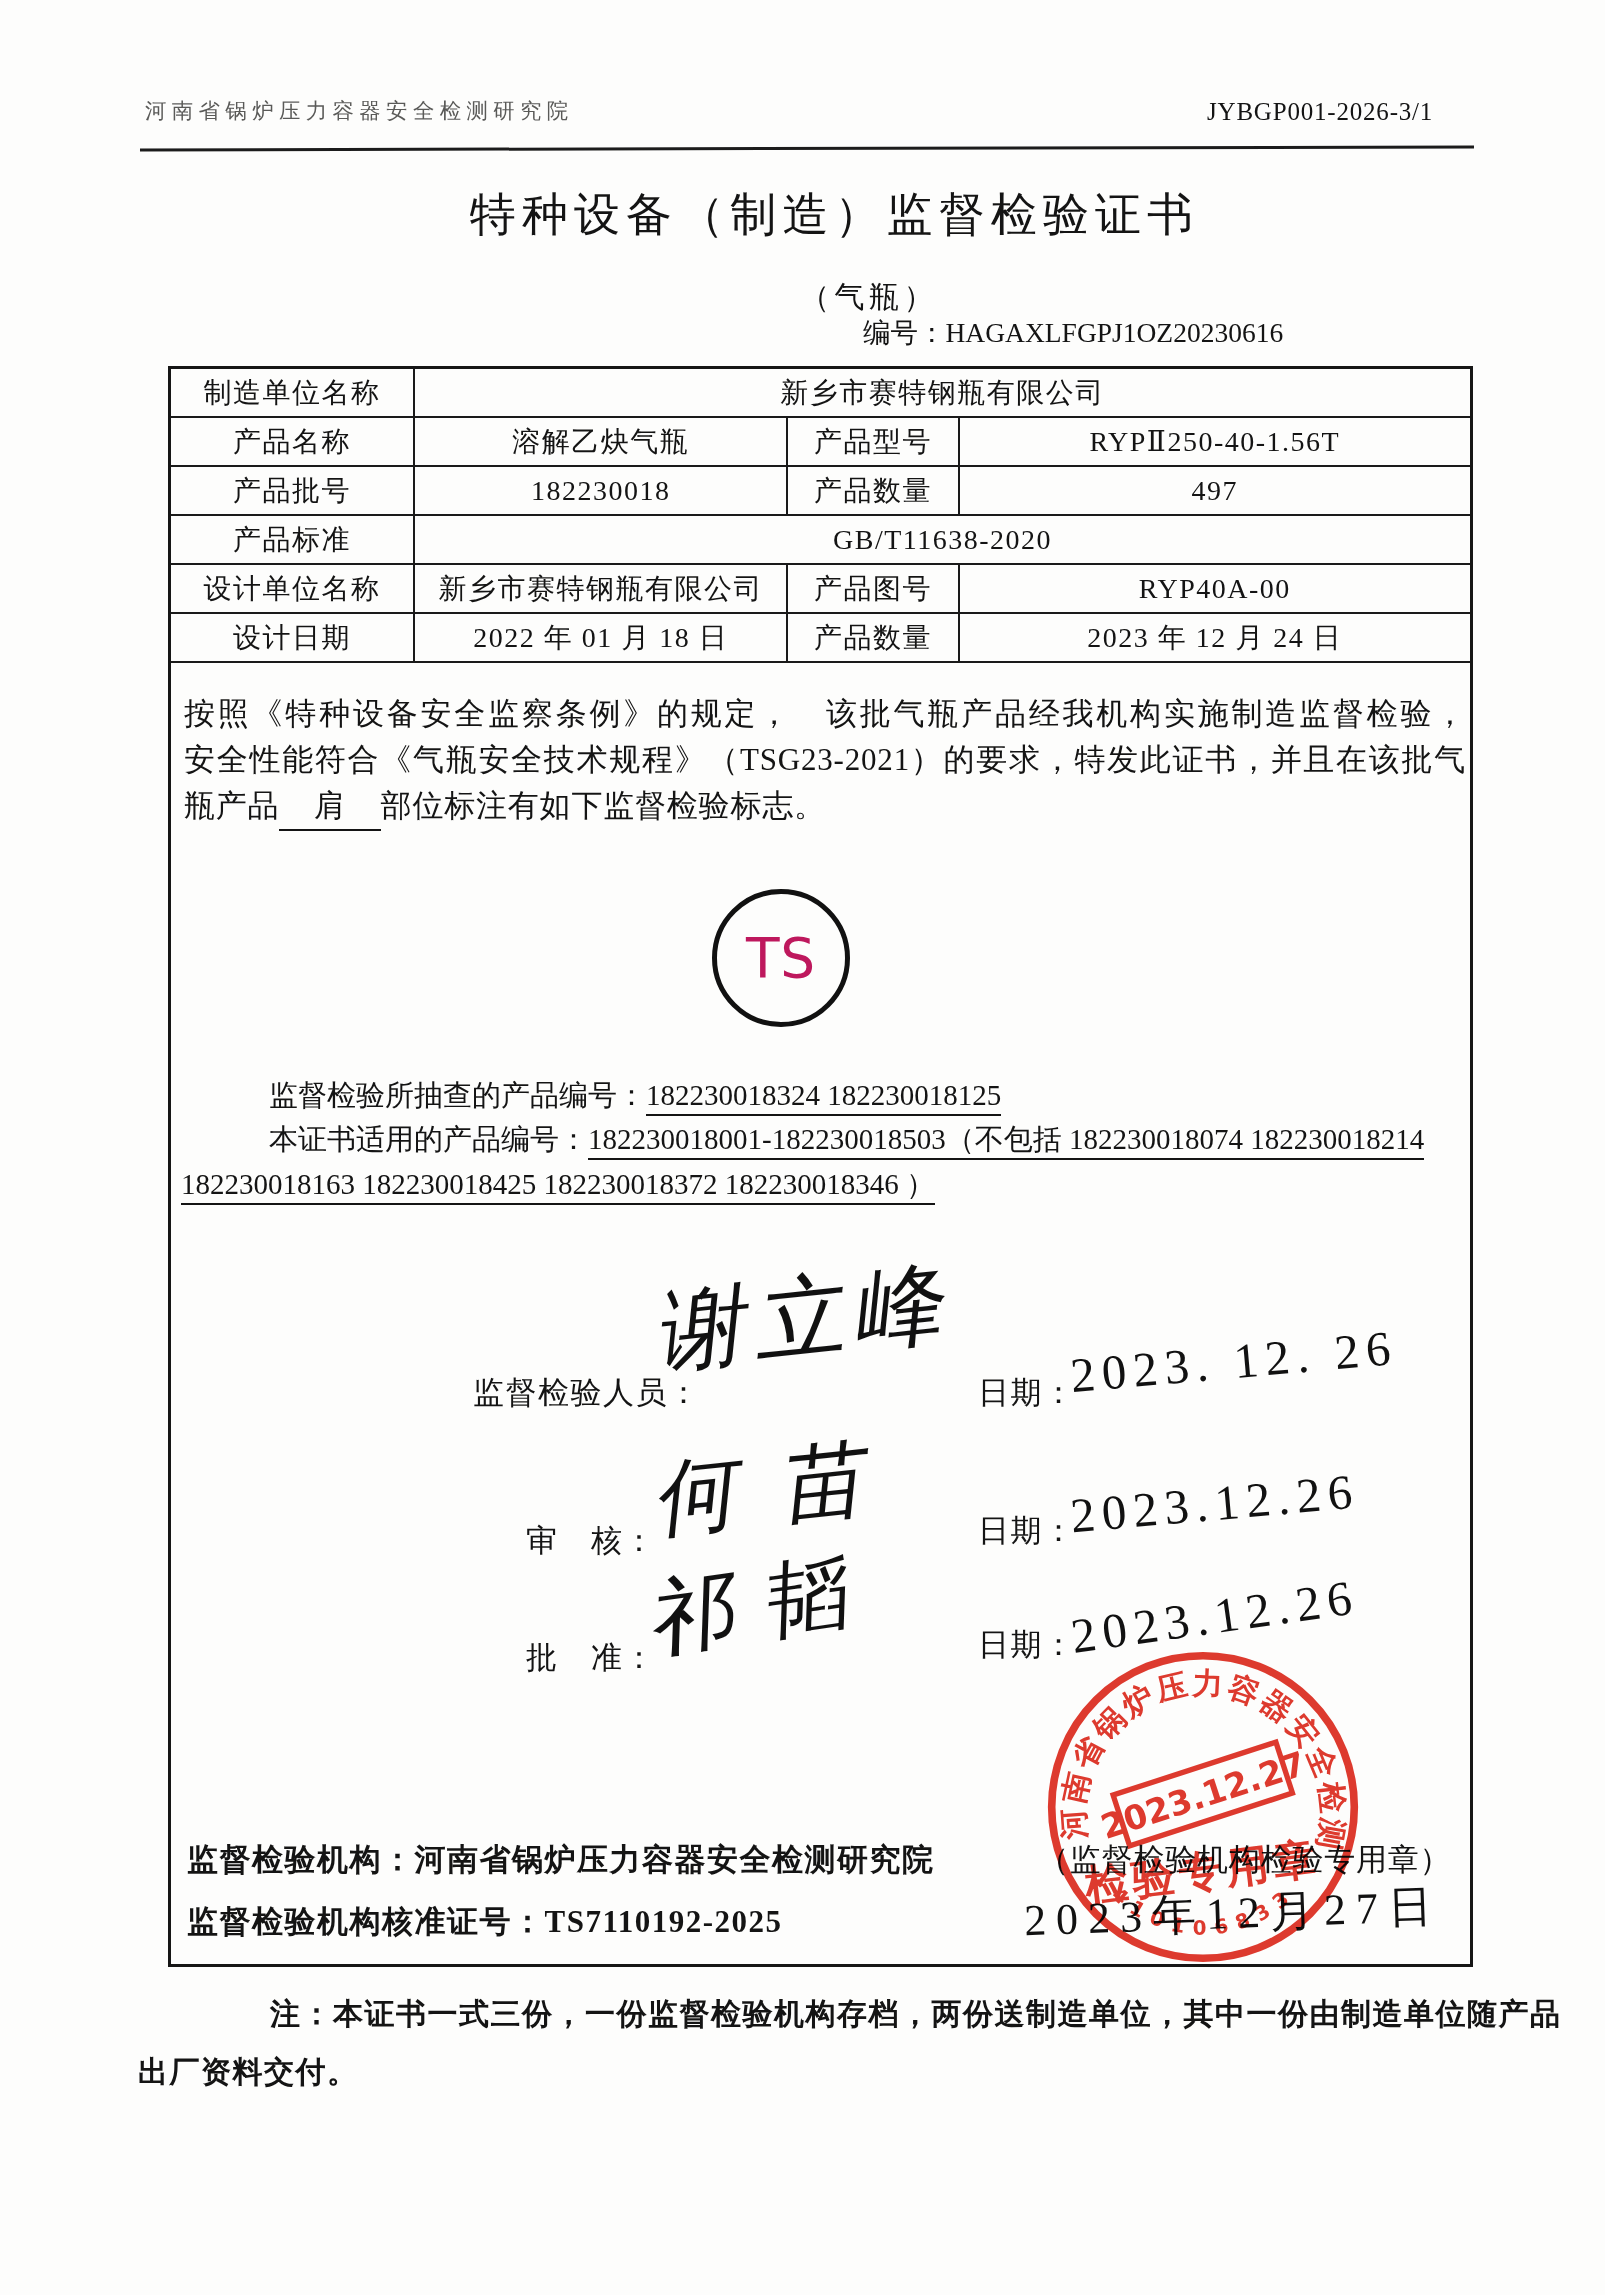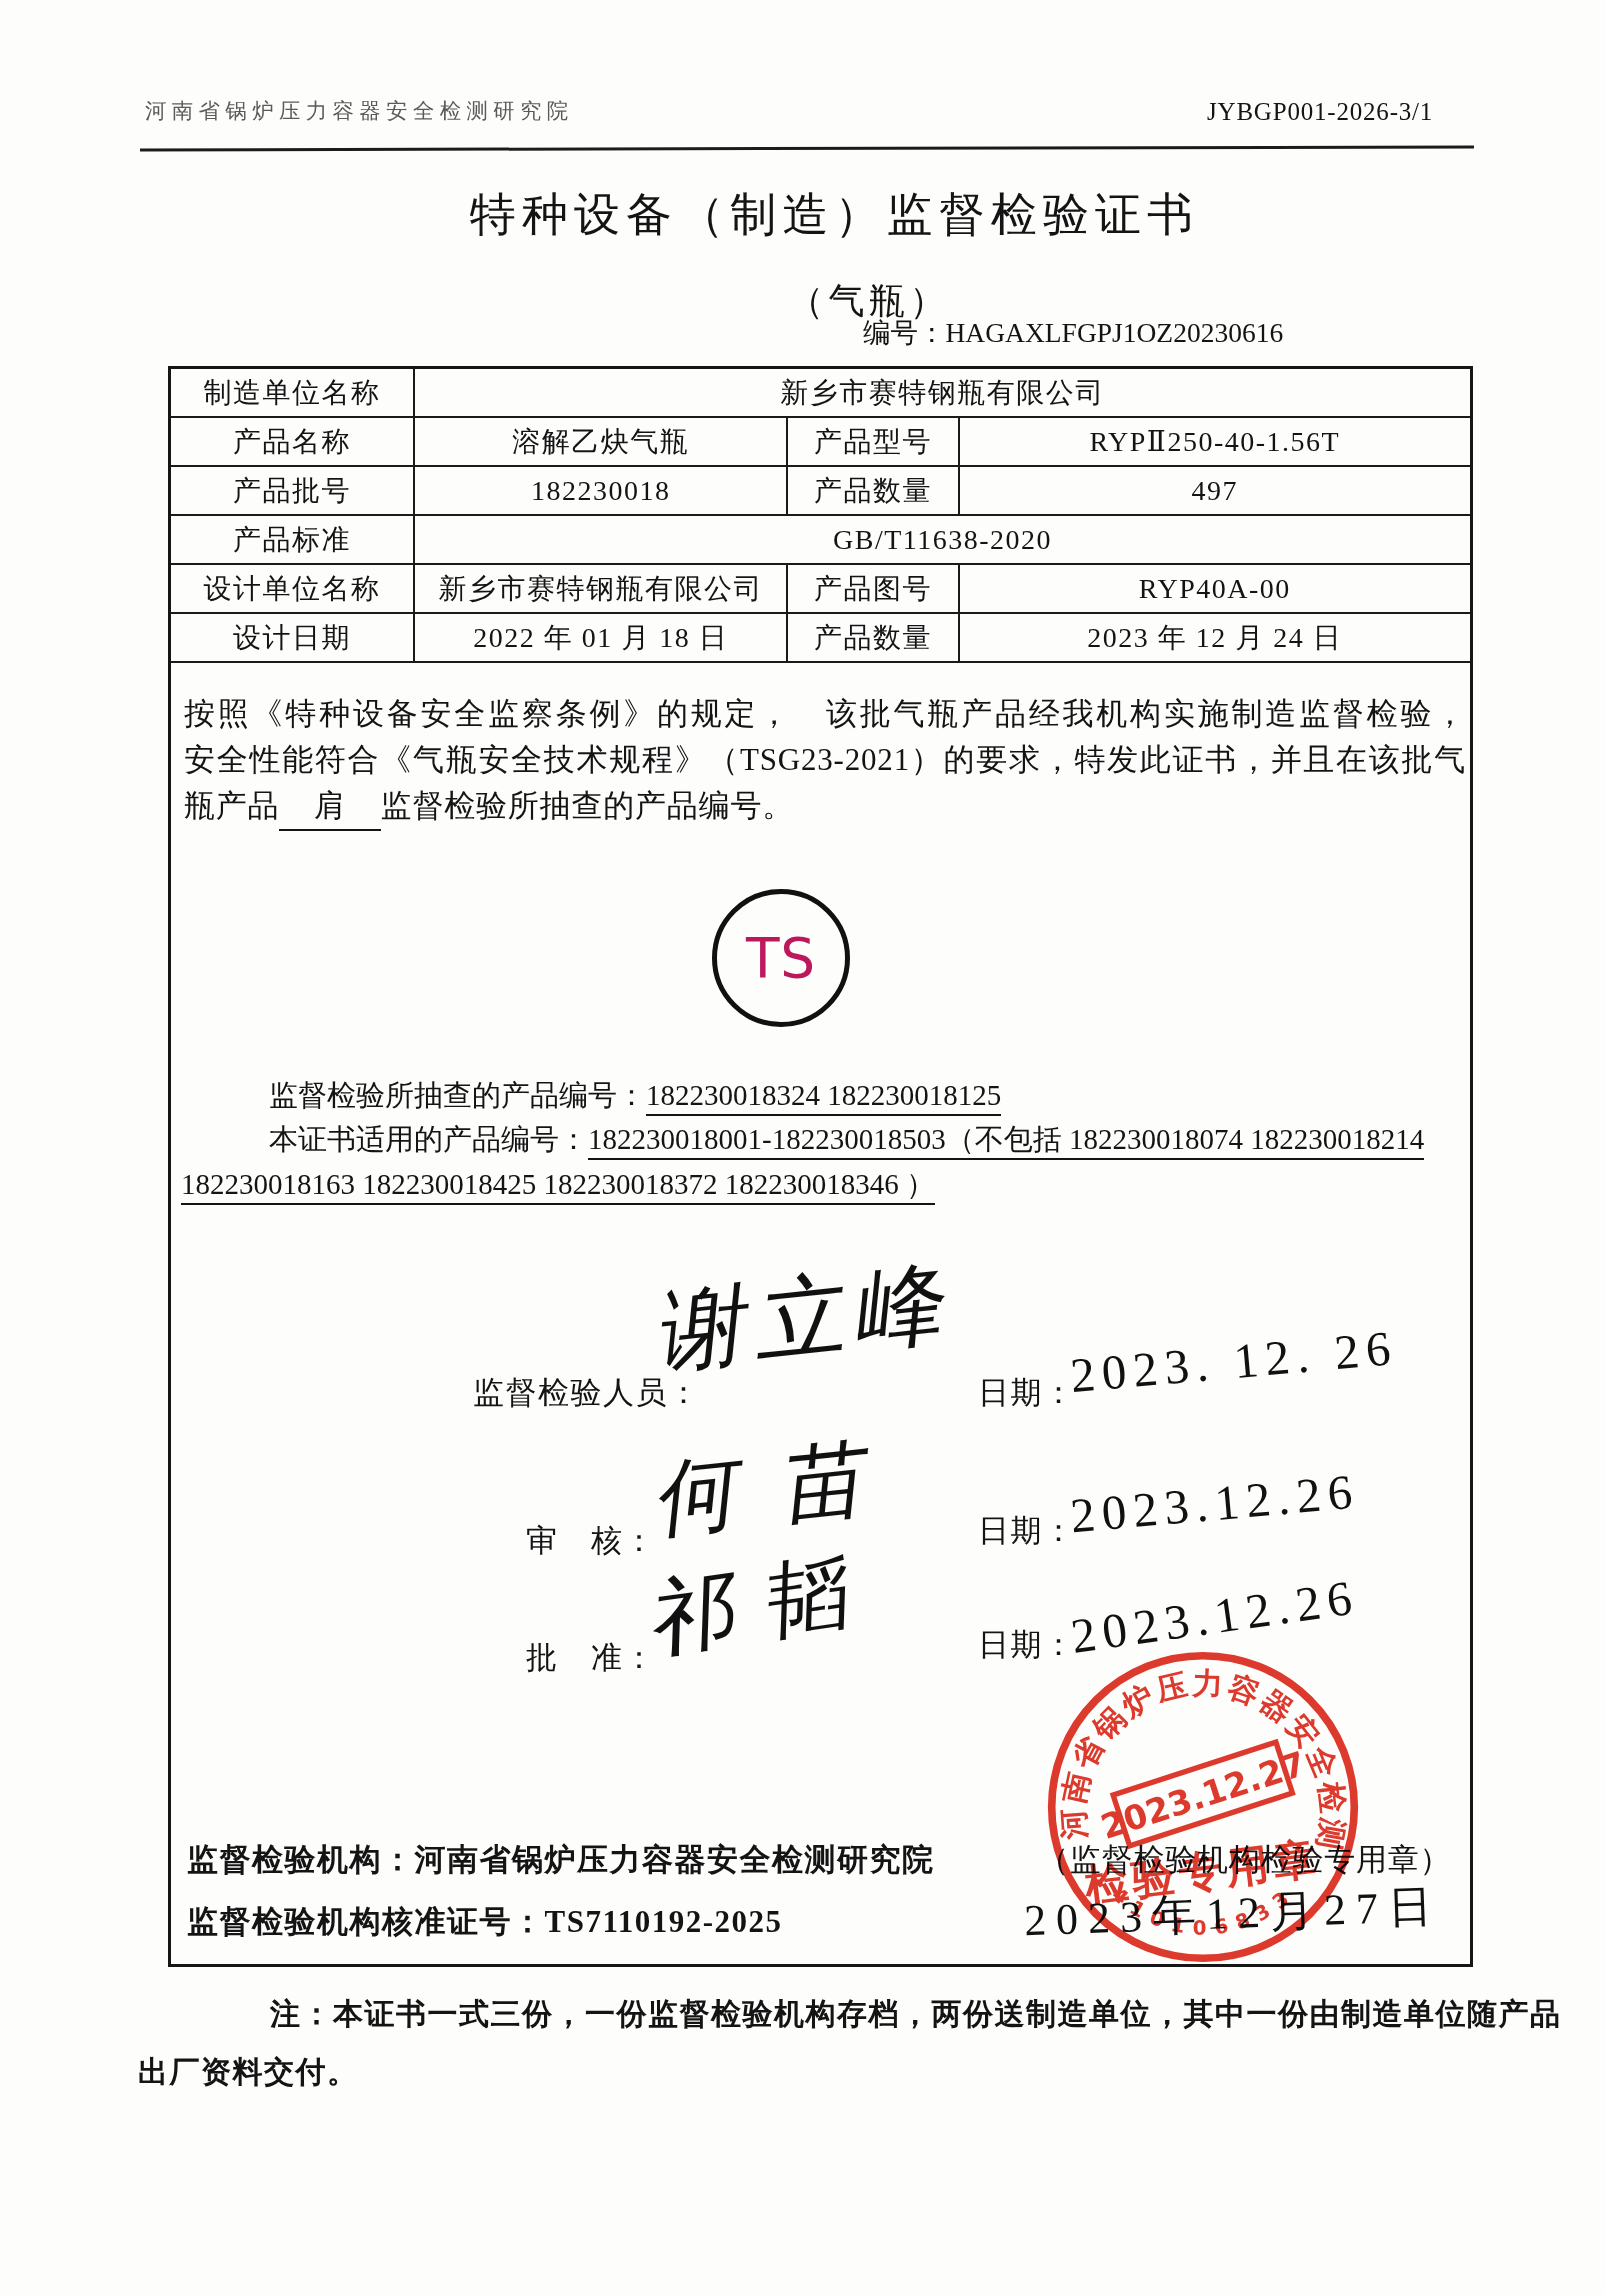--- a/index.html
+++ b/index.html
@@ -18,7 +18,7 @@
   .hdr-line{left:140px;top:147px;width:1334px;height:3.1px;background:#1c1c1c;transform:rotate(-0.12deg);}
   
   .title{left:291px;top:184px;width:1087px;text-align:center;font-size:46px;font-weight:400;letter-spacing:6.1px;}
-  .subtitle{left:383px;top:277px;width:972px;text-align:center;font-size:36px;letter-spacing:4.6px;}
+  .subtitle{left:383px;top:277px;width:972px;text-align:center;font-size:30px;letter-spacing:4.6px;}
   .serial{left:863px;top:315px;font-size:27.5px;}
   
   .cert-box{left:168px;top:366px;width:1305px;height:1601px;border:3.1px solid #161616;box-sizing:border-box;}

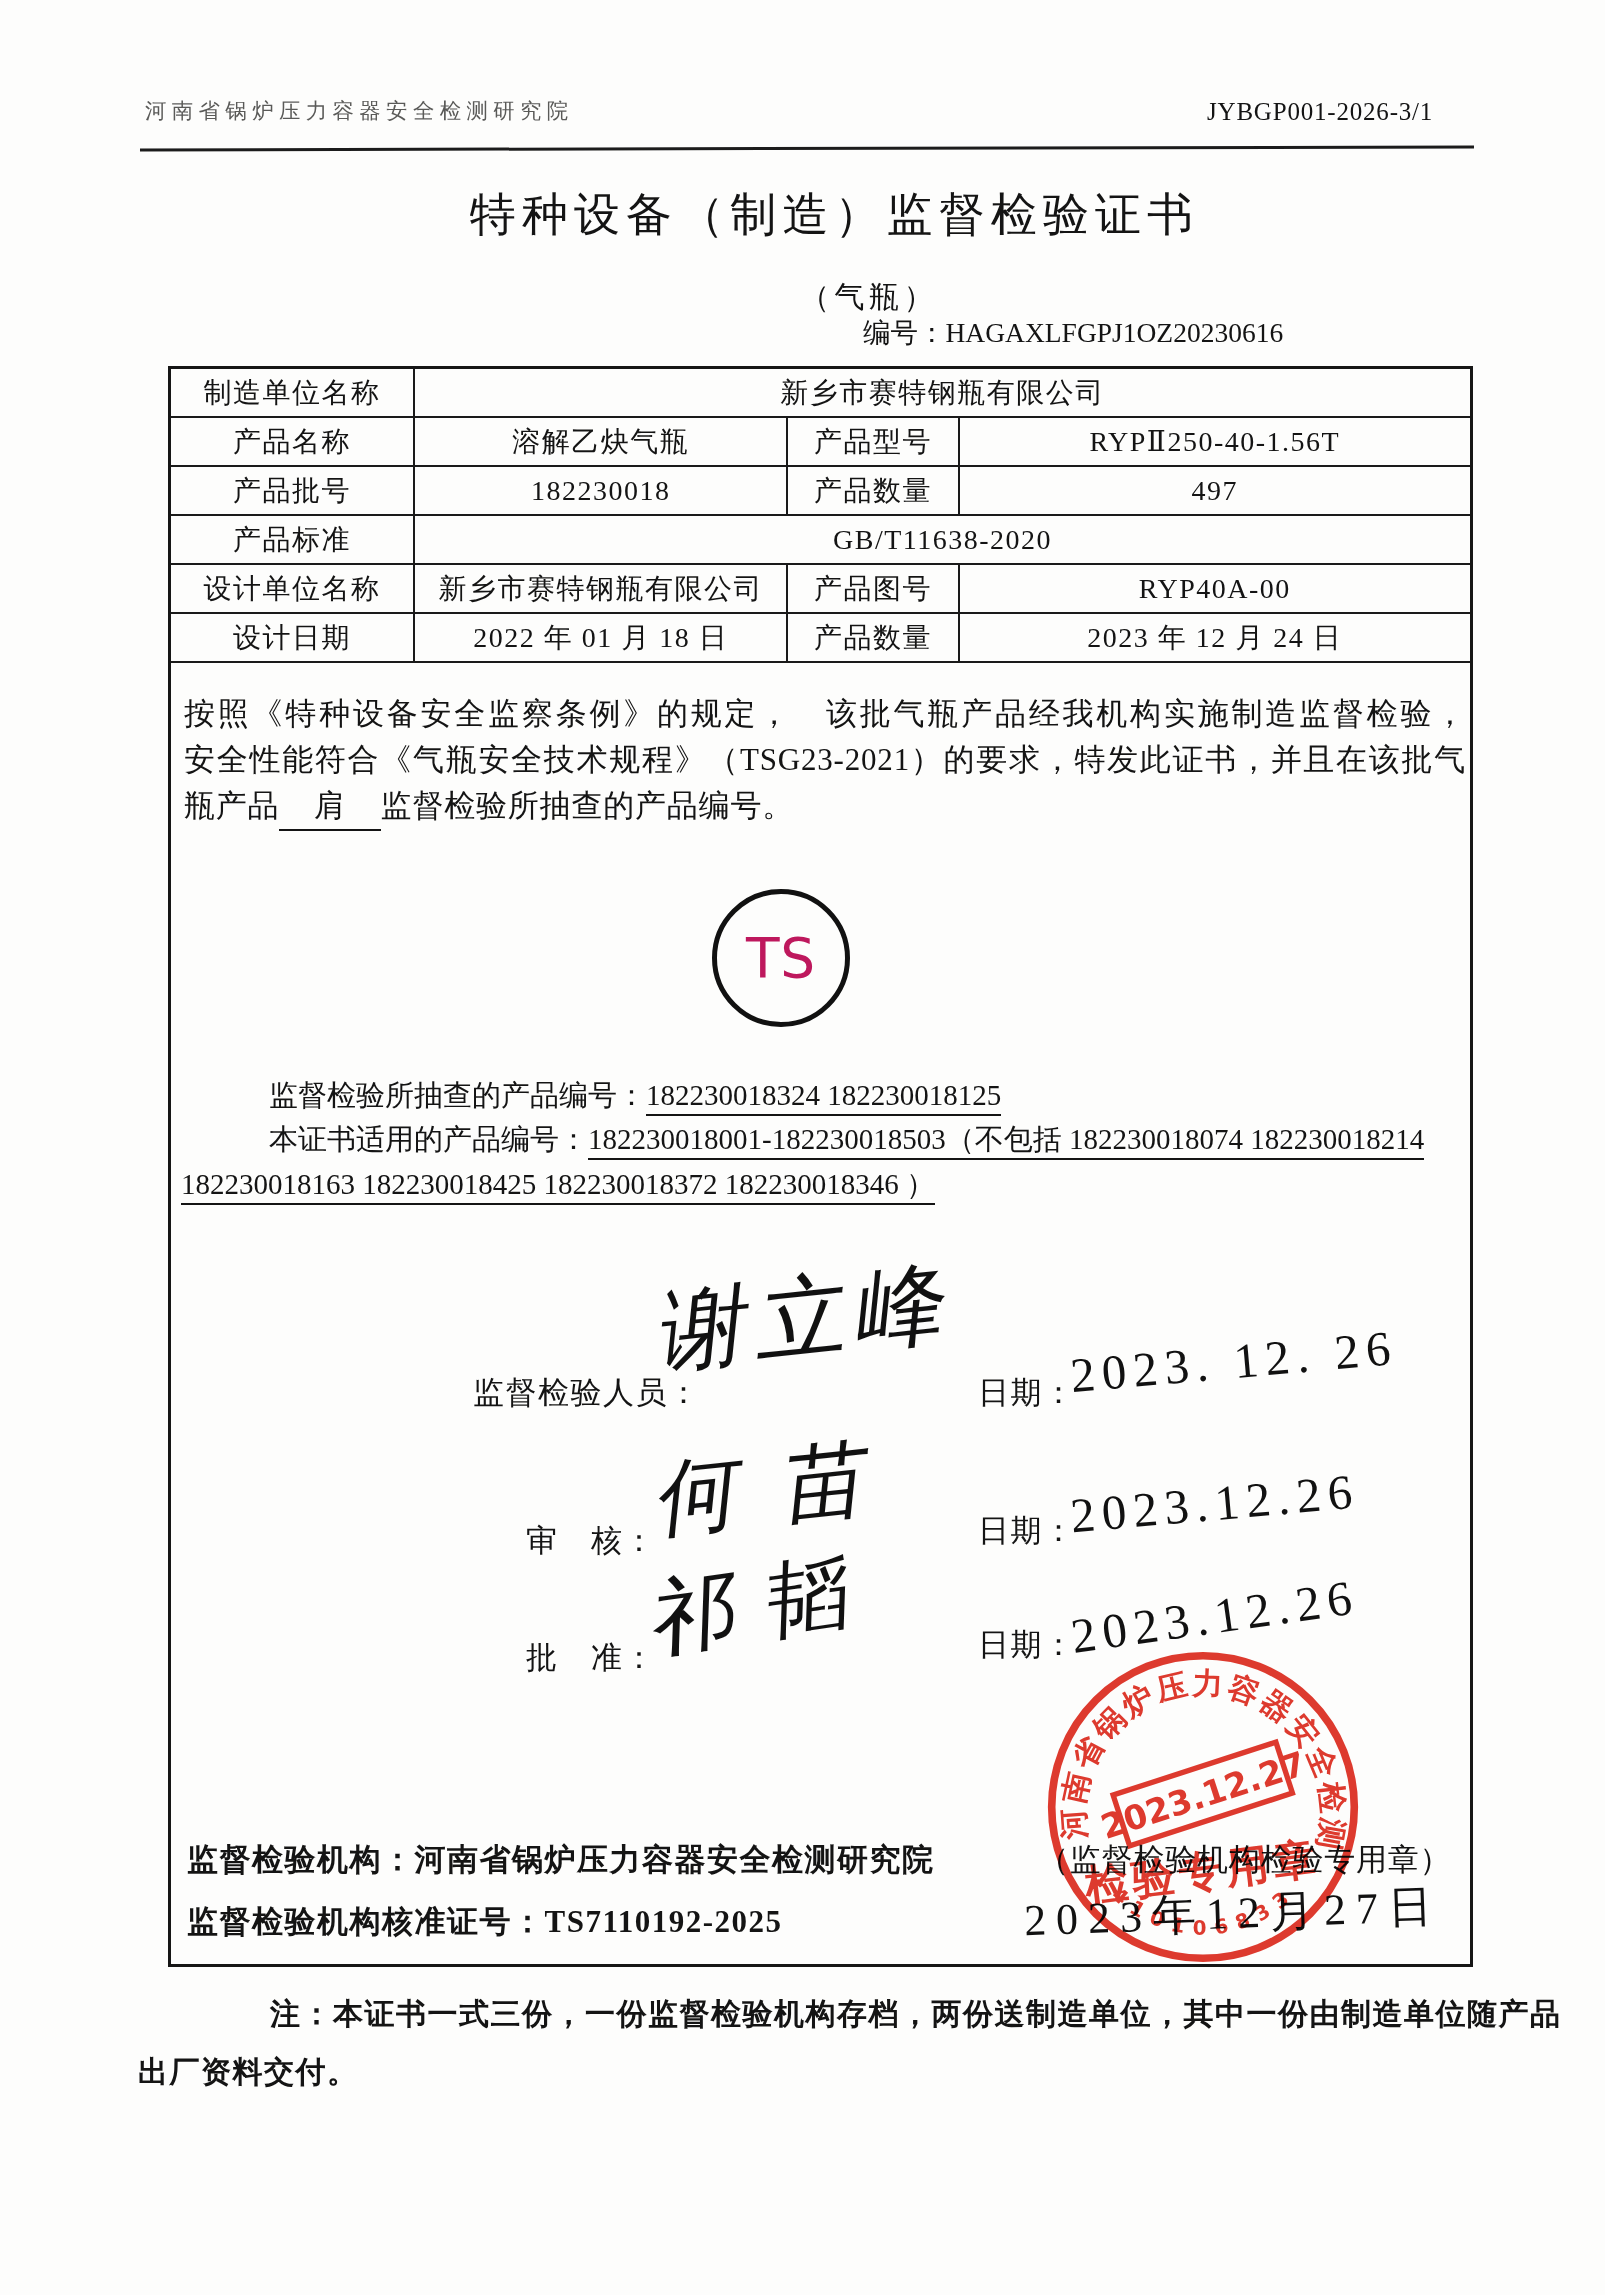--- a/index.html
+++ b/index.html
@@ -112,7 +112,7 @@
 
   <div class="abs stmt stmt-j" style="left:184px;top:693px;">按照《特种设备安全监察条例》的规定，　该批气瓶产品经我机构实施制造监督检验，</div>
   <div class="abs stmt stmt-j" style="left:184px;top:739px;">安全性能符合《气瓶安全技术规程》（TSG23-2021）的要求，特发此证书，并且在该批气</div>
-  <div class="abs stmt" style="left:184px;top:785px;"><span>瓶产品</span><span class="blank-under">肩</span><span>监督检验所抽查的产品编号。</span></div>
+  <div class="abs stmt" style="left:184px;top:785px;"><span>瓶产品</span><span class="blank-under">肩</span><span>部位标注有如下监督检验标志。</span></div>
 
   <div class="abs ts-circle">
     <span class="ts-text">TS</span>

